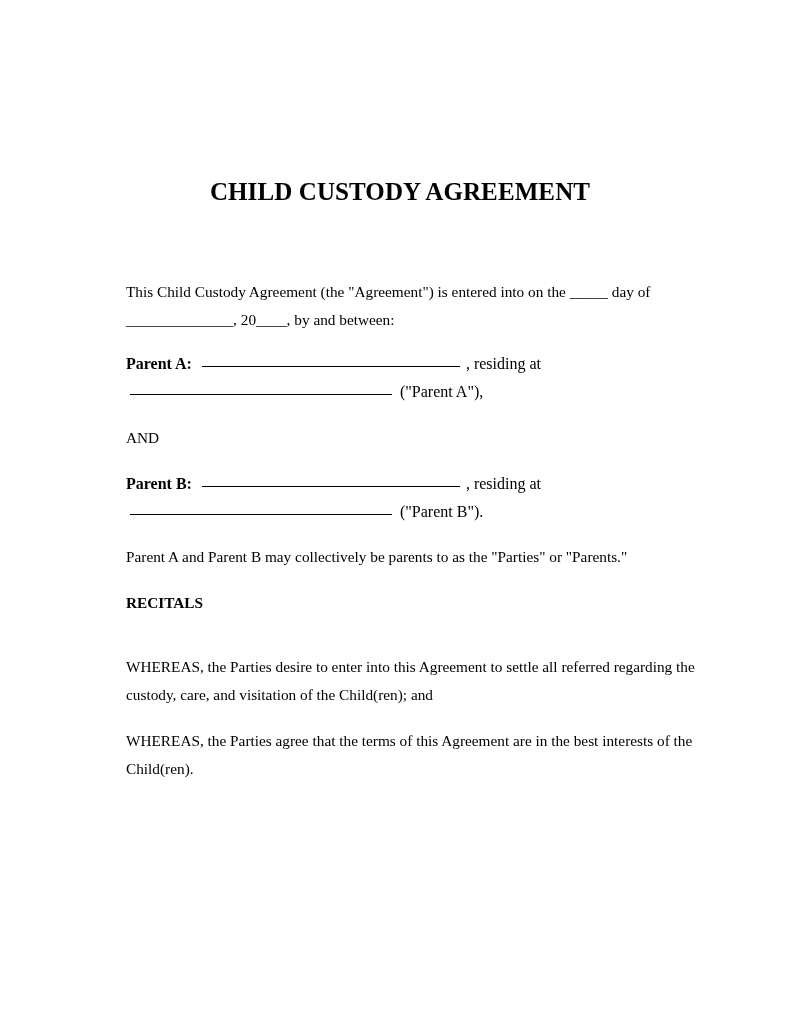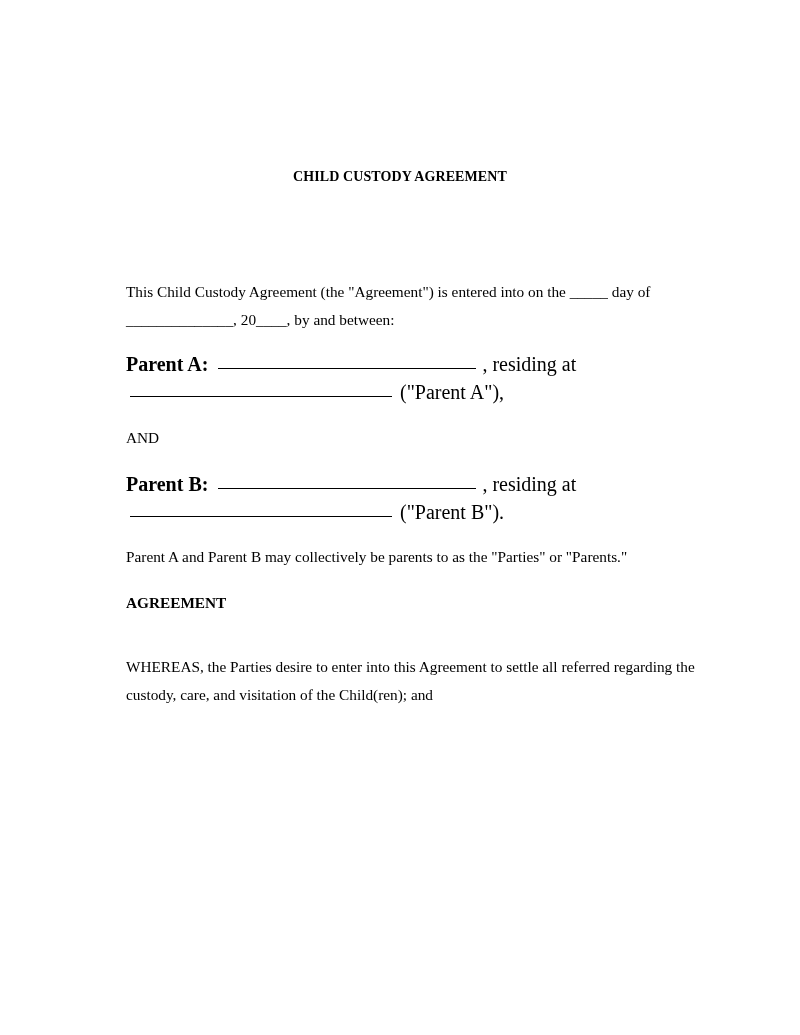--- a/index.html
+++ b/index.html
@@ -24,7 +24,7 @@
     left: 0;
     width: 800px;
     text-align: center;
-    font-size: 14px;
+    font-size: 25px;
     font-weight: bold;
     letter-spacing: 0.1px;
     line-height: 1.2;

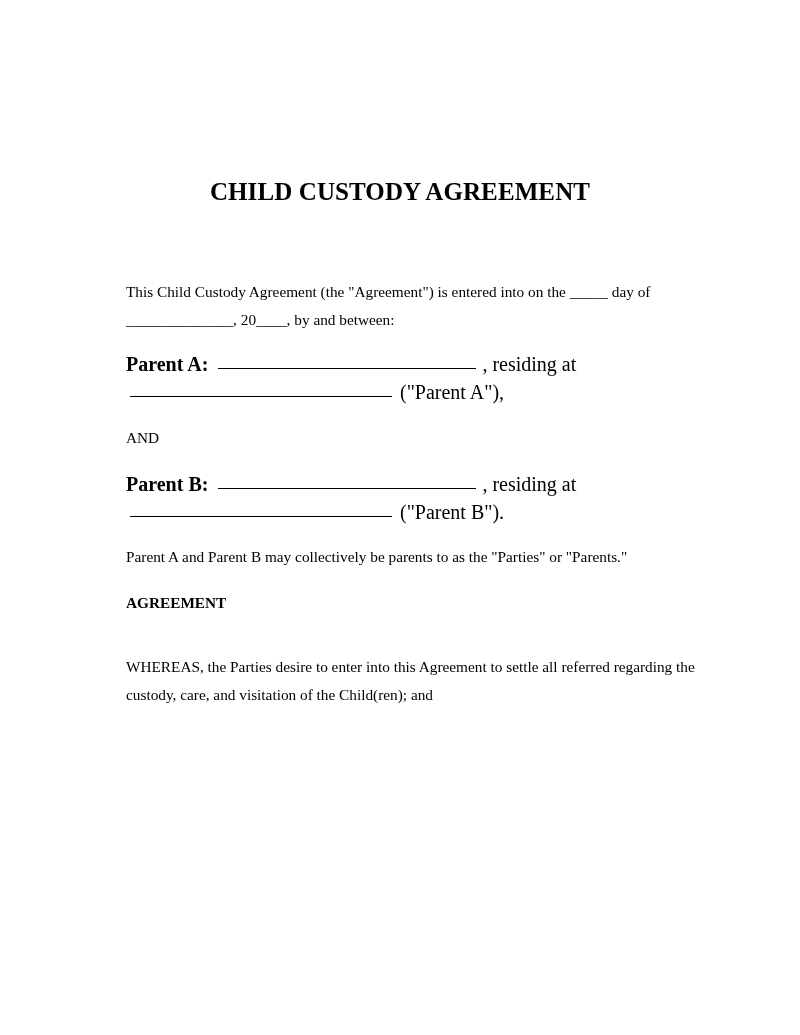--- a/index.html
+++ b/index.html
@@ -50,7 +50,7 @@
   }
   
   .party-block {
-    font-size: 20px;
+    font-size: 16px;
     line-height: 28px;
   }
   .party-line1 {

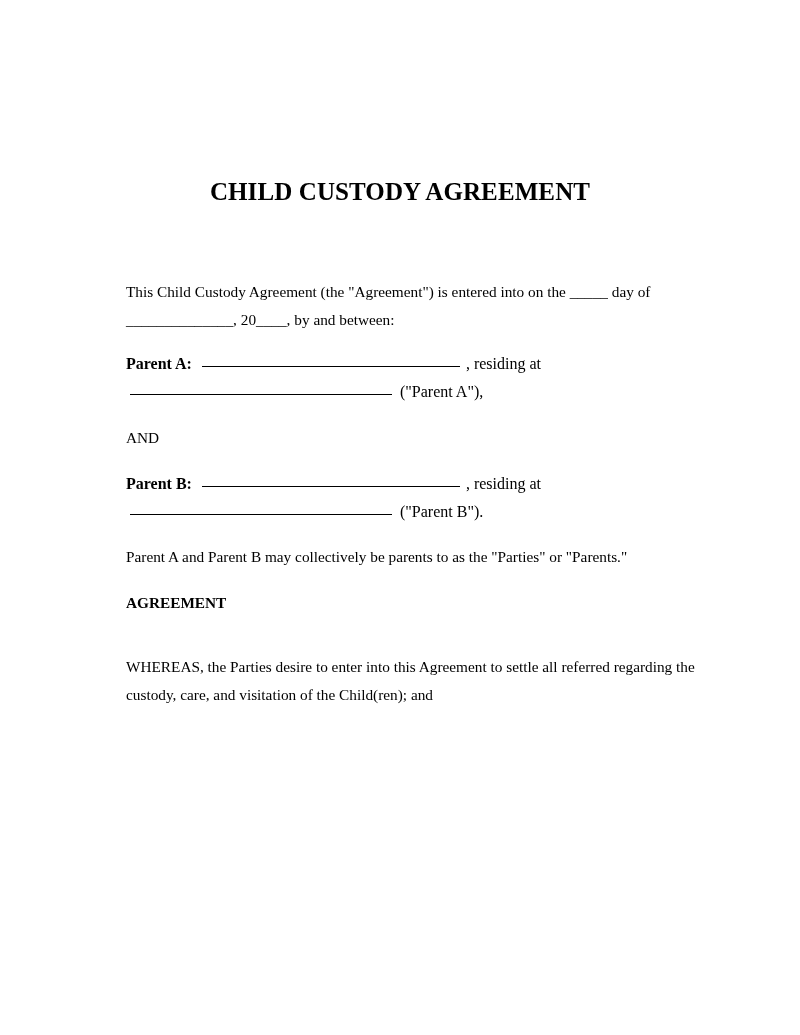--- a/index.html
+++ b/index.html
@@ -124,7 +124,7 @@
 
     <div class="spacer-18"></div>
 
-    <p class="heading">AGREEMENT</p>
+    <p class="heading">RECITALS</p>
 
     <div class="spacer-18"></div>
 

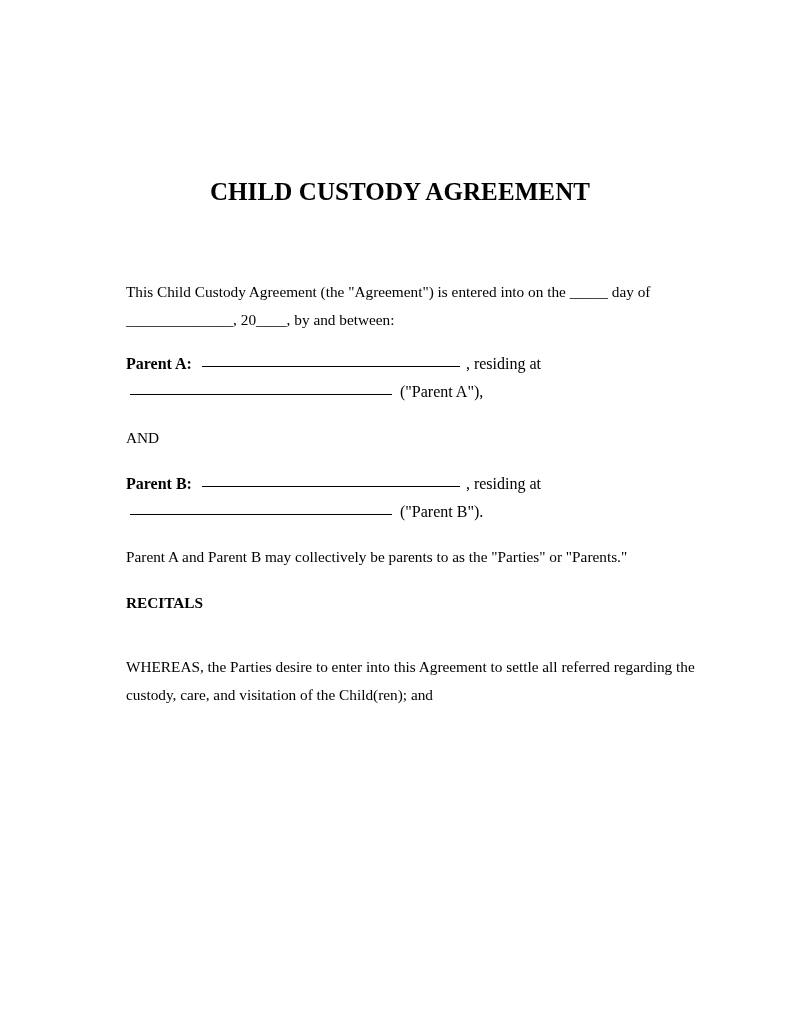--- a/index.html
+++ b/index.html
@@ -135,6 +135,7 @@
 
     <div class="spacer-18"></div>
 
+    <p class="para">WHEREAS, the Parties agree that the terms of this Agreement are in the best interests of the Child(ren).</p>
 
   </div>
 </div>

